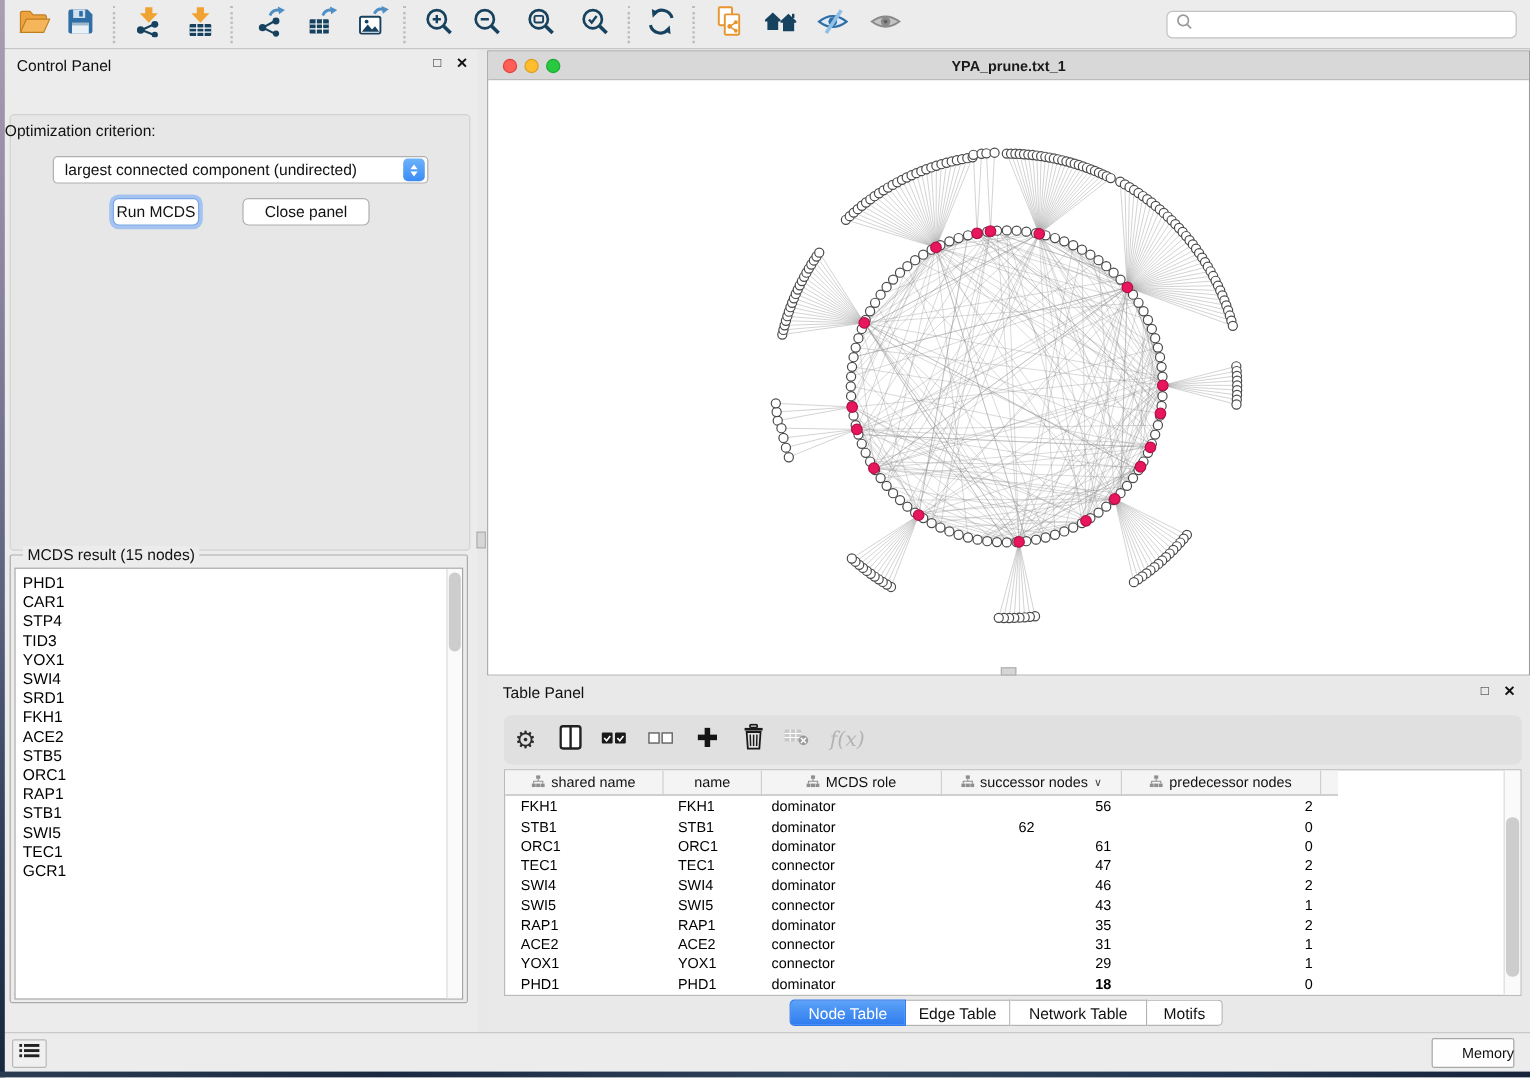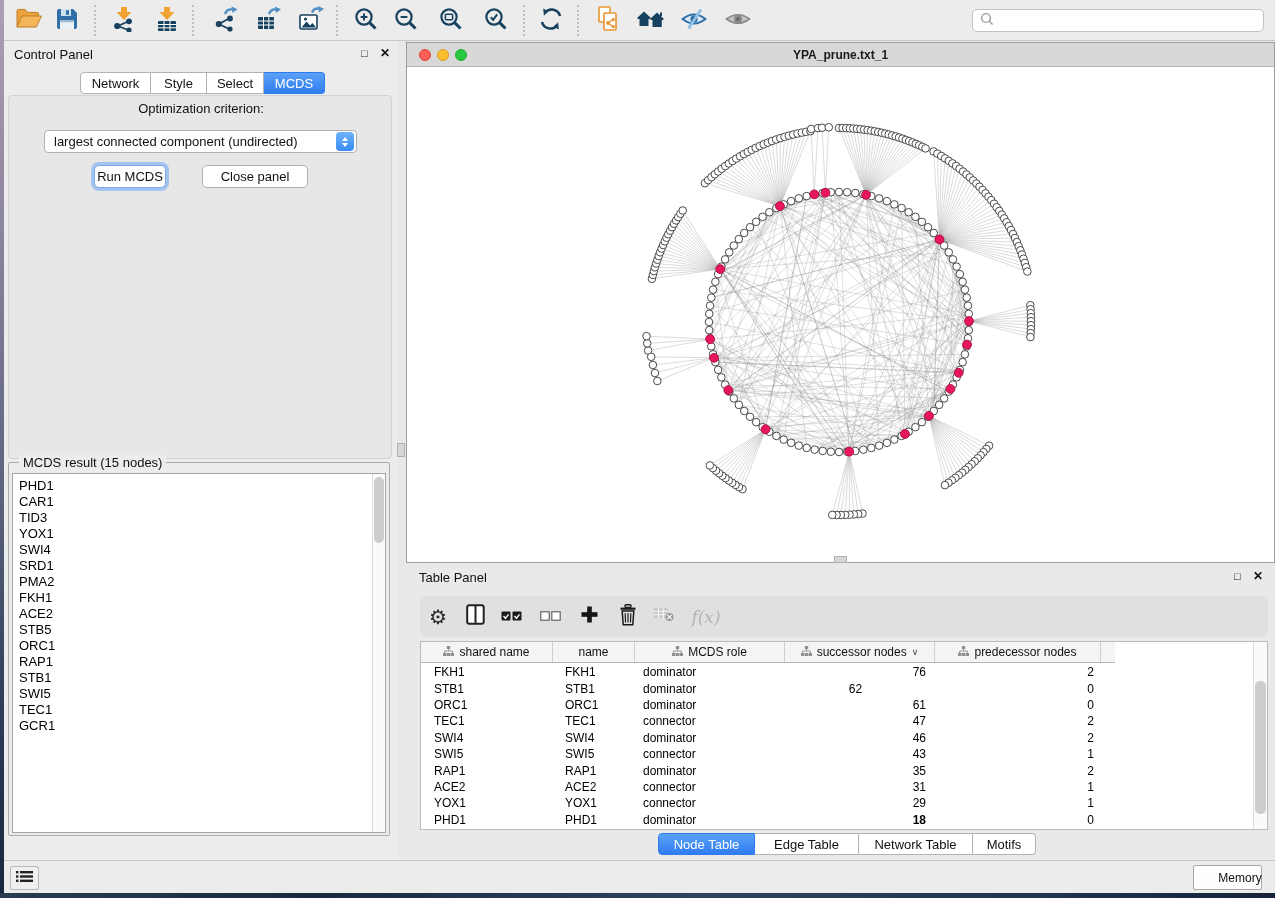--- a/index.html
+++ b/index.html
@@ -276,12 +276,6 @@
     <span class="panel-title">Control Panel</span>
     <span class="float-ico" style="left:357px">□</span>
     <span class="close-ico" style="left:376px">✕</span>
-  </div>
-  <div class="cp-tabs">
-    <div class="seg" style="width:71px">Network</div>
-    <div class="seg" style="width:56px">Style</div>
-    <div class="seg" style="width:57px">Select</div>
-    <div class="seg sel" style="width:61px">MCDS</div>
   </div>
   <div class="cp-box"></div>
   <div class="opt-label">Optimization criterion:</div>

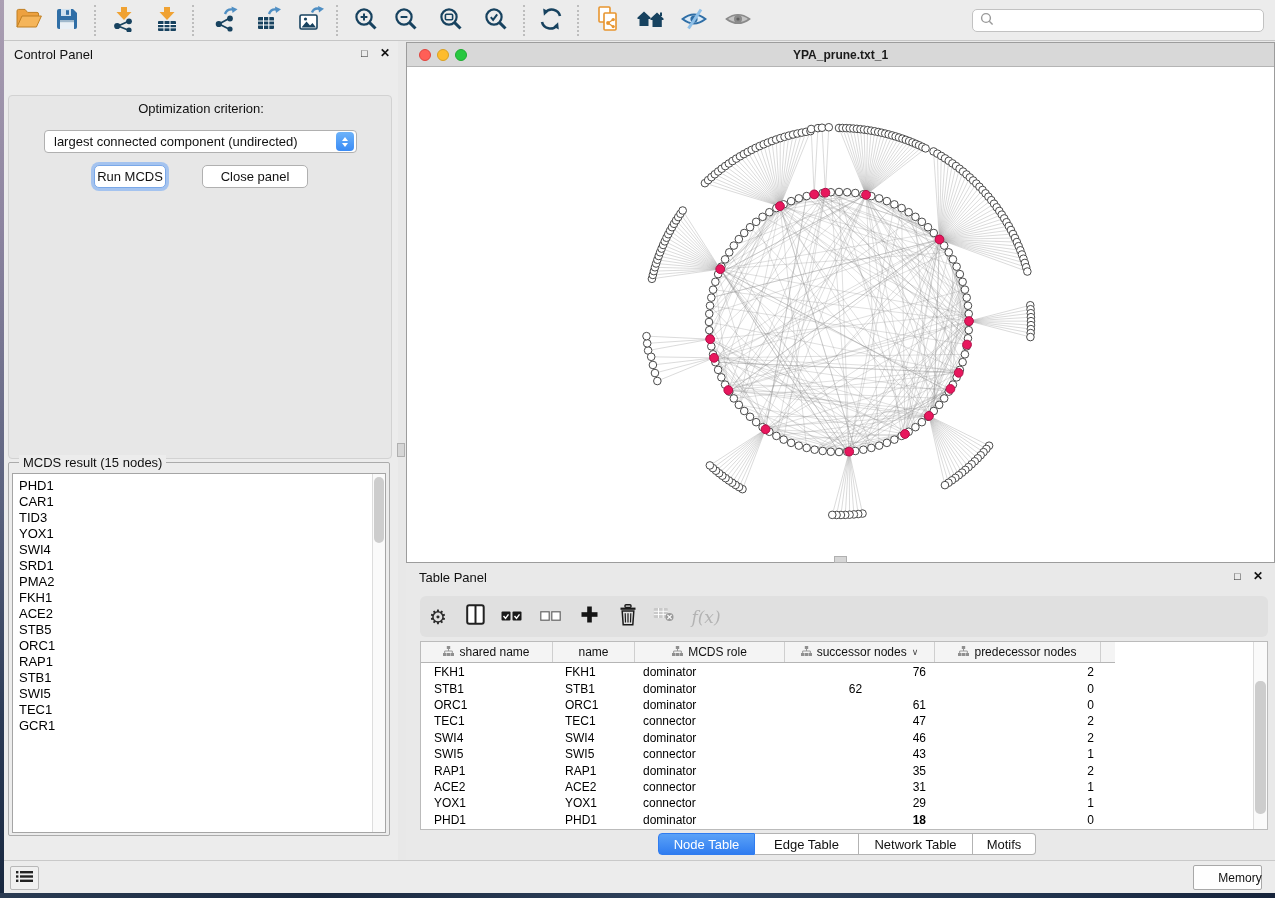--- a/index.html
+++ b/index.html
@@ -37,7 +37,7 @@
   .seg.sel { background:linear-gradient(#5ba2f7,#2f7cf0); color:#fff; border-color:#2f7cf0; }
   .cp-box { position:absolute; left:4px; top:54px; width:384px; height:364px; background:#e7e7e7;
     border:1px solid #d2d2d2; border-radius:4px; }
-  .opt-label { position:absolute; left:0; top:60px; width:100%; text-align:center; font-size:13px; color:#111; }
+  .opt-label { position:absolute; left:0; top:60px; width:100%; text-align:left; font-size:13px; color:#111; }
   .dropdown { position:absolute; left:40px; top:89px; width:313px; height:23px; background:#fff;
     border:1px solid #b0b0b0; border-radius:4px; display:flex; align-items:center; }
   .dropdown .dval { flex:1; font-size:13px; padding-left:9px; color:#111; white-space:nowrap; }

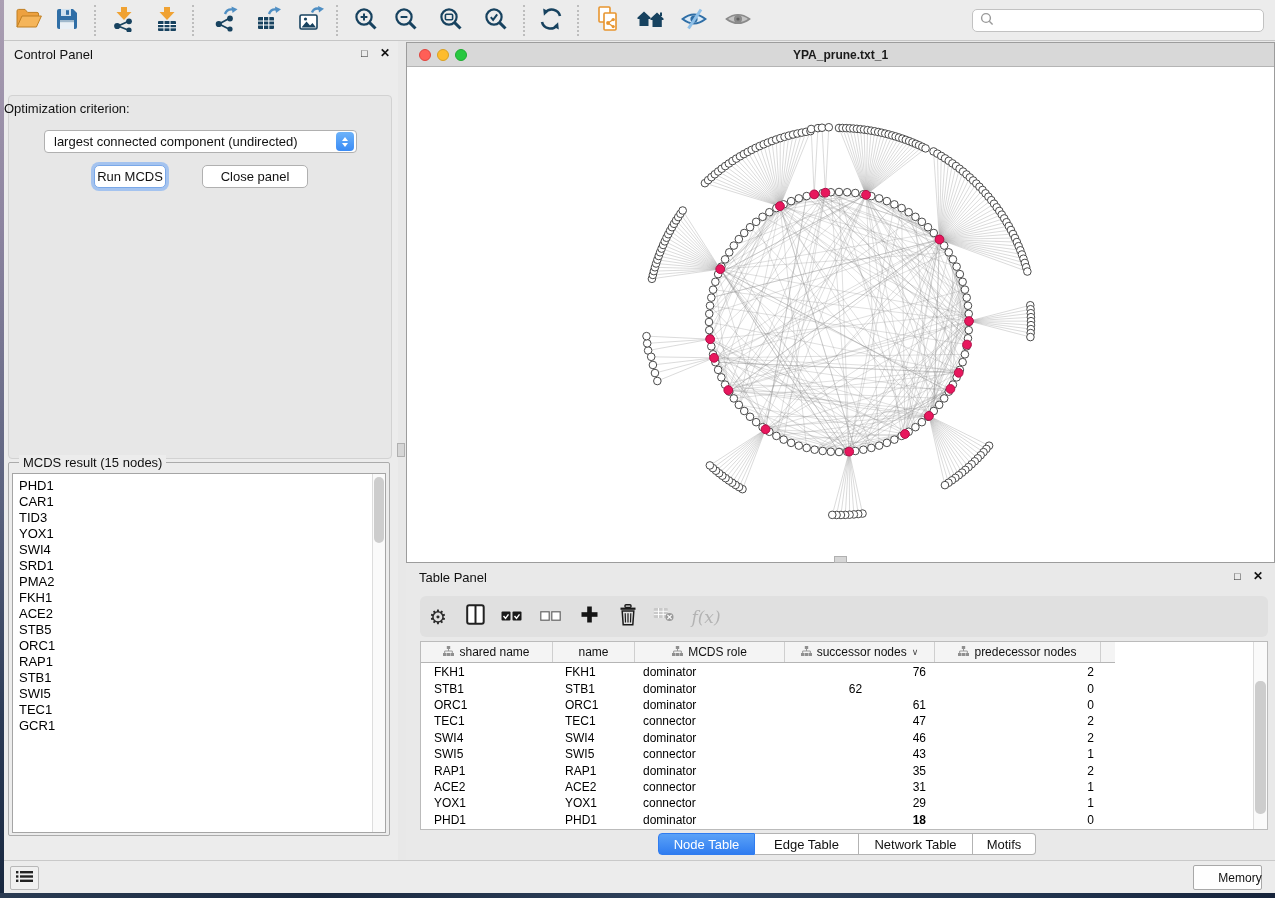--- a/index.html
+++ b/index.html
@@ -295,6 +295,7 @@
       <div class="items" id="mcds-items">
           <div class="li">PHD1</div>
           <div class="li">CAR1</div>
+          <div class="li">STP4</div>
           <div class="li">TID3</div>
           <div class="li">YOX1</div>
           <div class="li">SWI4</div>

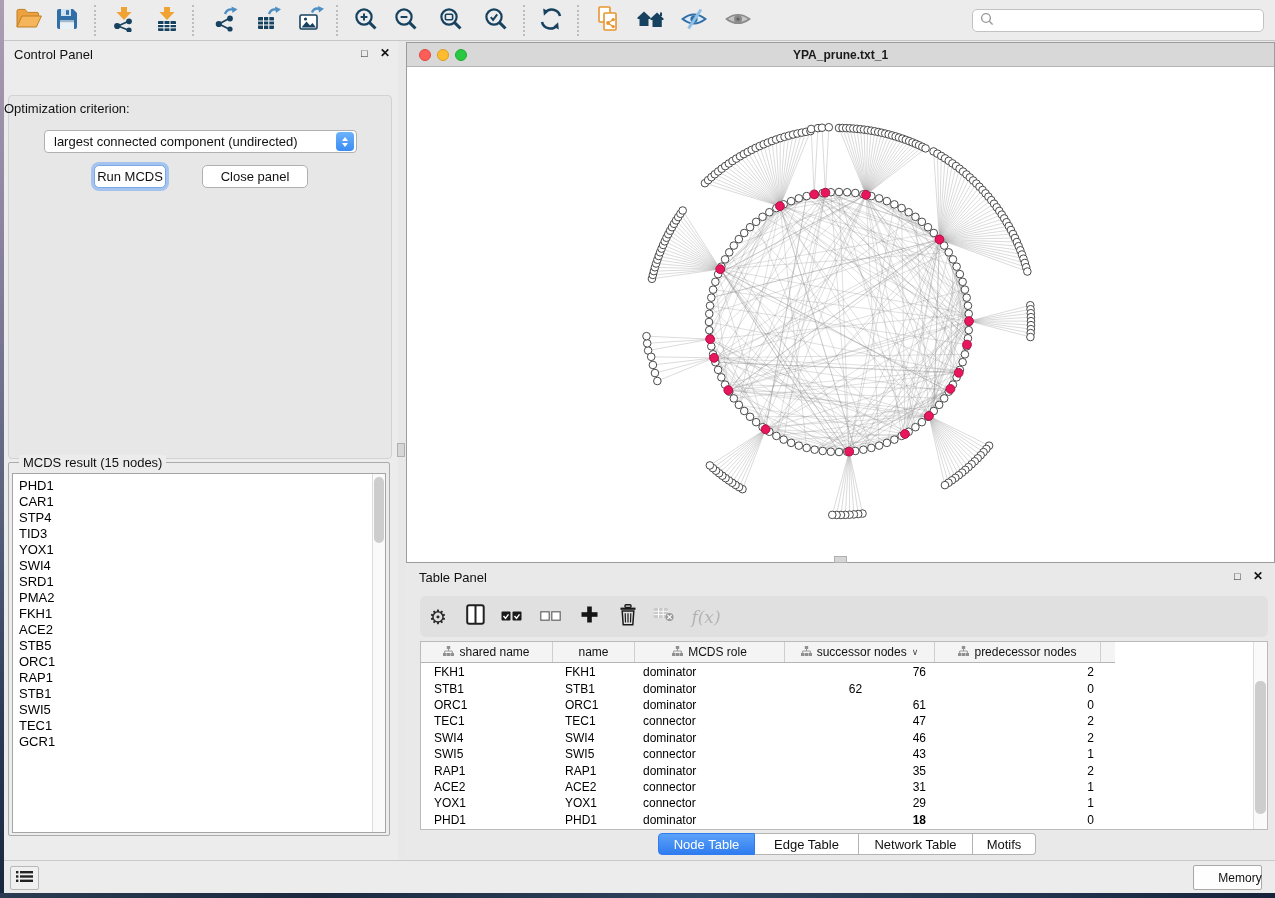--- a/index.html
+++ b/index.html
@@ -300,7 +300,6 @@
           <div class="li">YOX1</div>
           <div class="li">SWI4</div>
           <div class="li">SRD1</div>
-          <div class="li">PMA2</div>
           <div class="li">FKH1</div>
           <div class="li">ACE2</div>
           <div class="li">STB5</div>

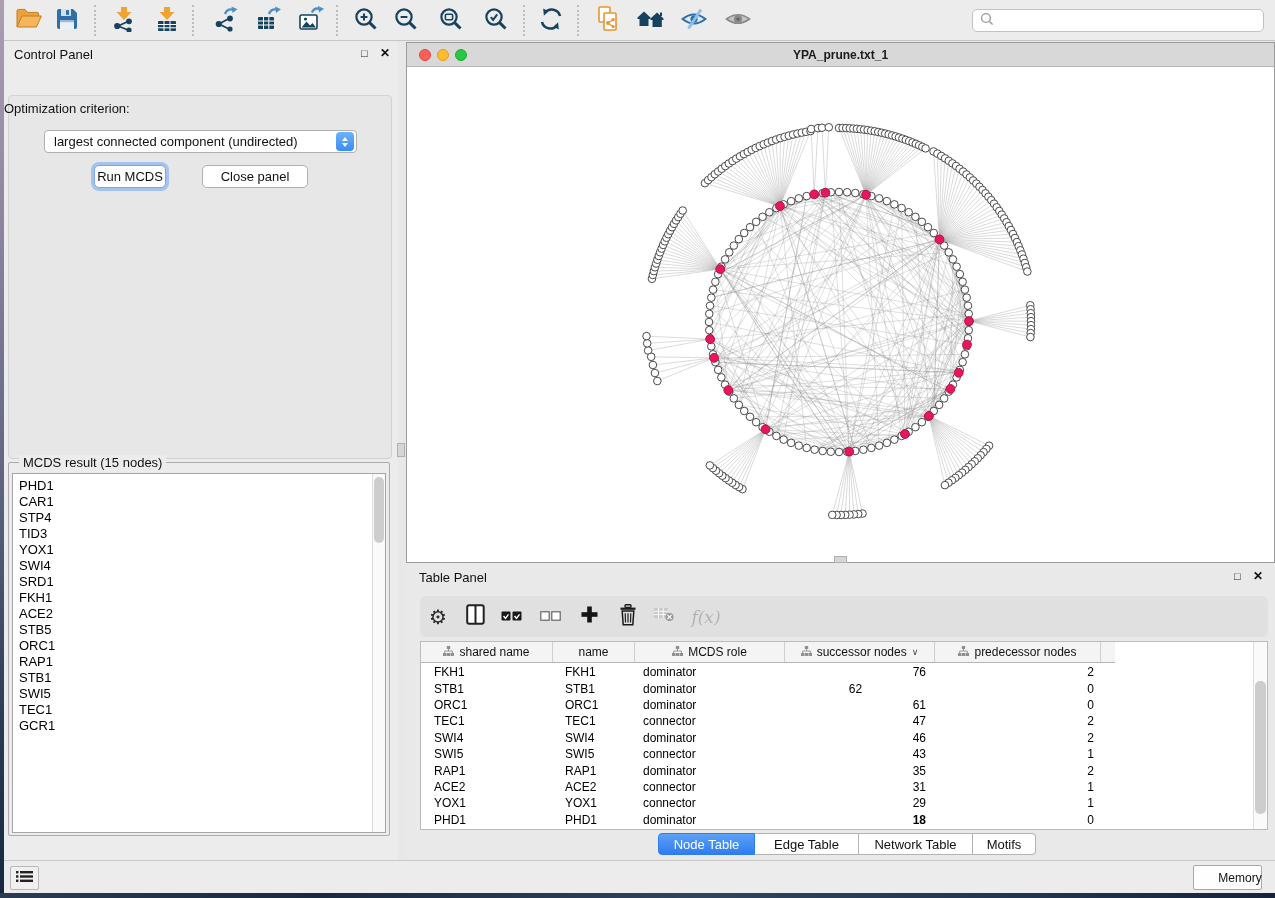--- a/index.html
+++ b/index.html
@@ -1164,7 +1164,7 @@
           <div class="td" style="width: 132px; text-align: left; padding-left: 13px;">FKH1</div>
           <div class="td" style="width: 82px; text-align: left; padding-left: 12px;">FKH1</div>
           <div class="td" style="width: 150px; text-align: left; padding-left: 8px;">dominator</div>
-          <div class="td" style="width: 150px; text-align: right; padding-right: 9px;">76</div>
+          <div class="td" style="width: 150px; text-align: right; padding-right: 9px;">56</div>
           <div class="td" style="width: 166px; text-align: right; padding-right: 7px;">2</div>
         </div>
         <div class="trow">

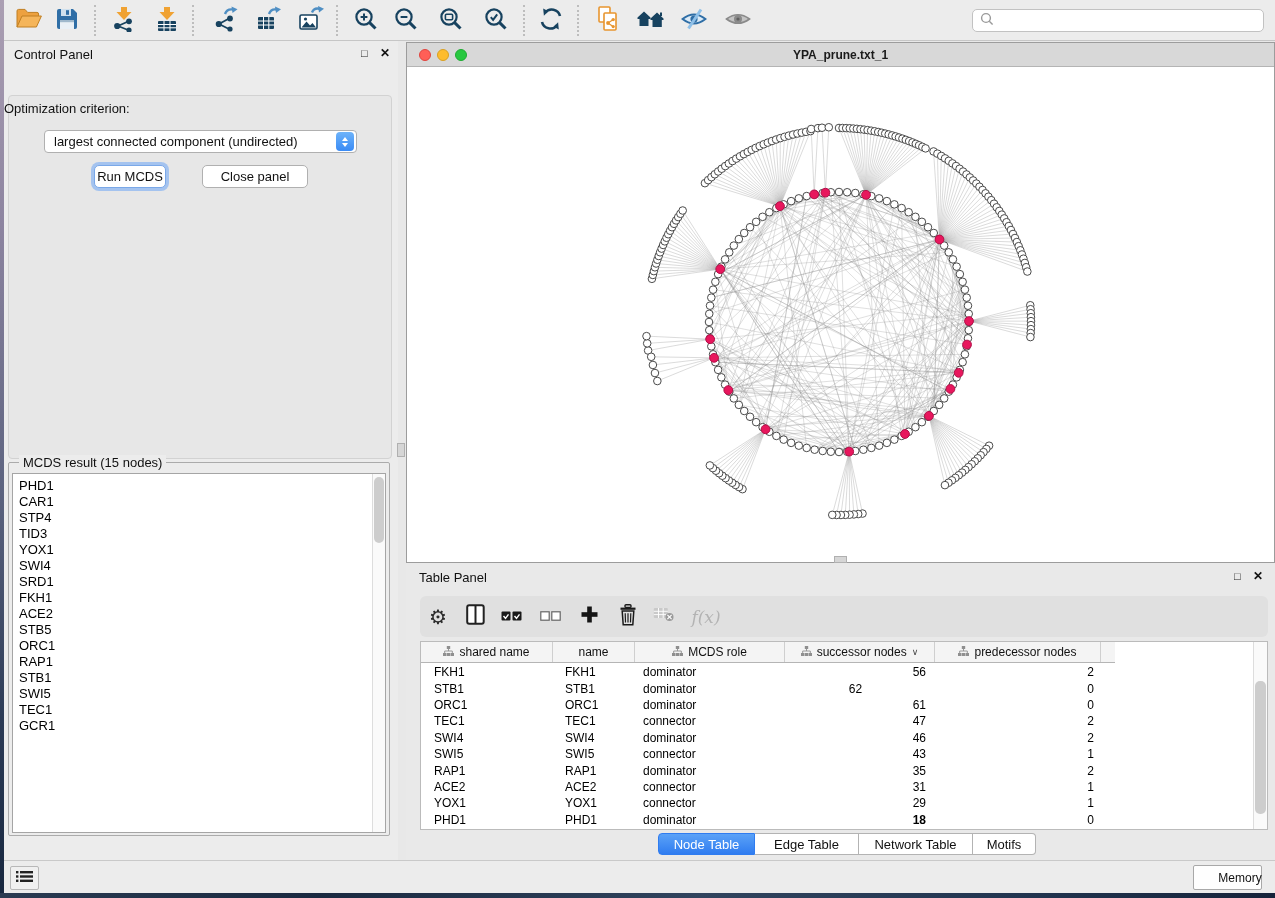--- a/index.html
+++ b/index.html
@@ -1238,7 +1238,7 @@
 
   <div class="tp-tabs">
     <div class="seg sel" style="width:97px">Node Table</div>
-    <div class="seg" style="width:104px">Edge Table</div>
+    <div class="seg" style="width:87px">Edge Table</div>
     <div class="seg" style="width:114px">Network Table</div>
     <div class="seg" style="width:63px">Motifs</div>
   </div>

